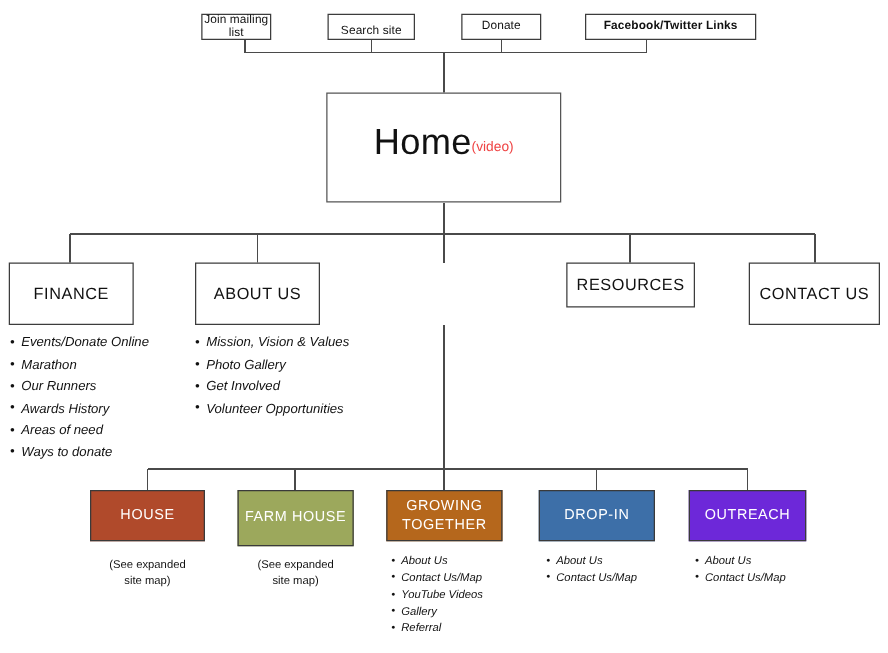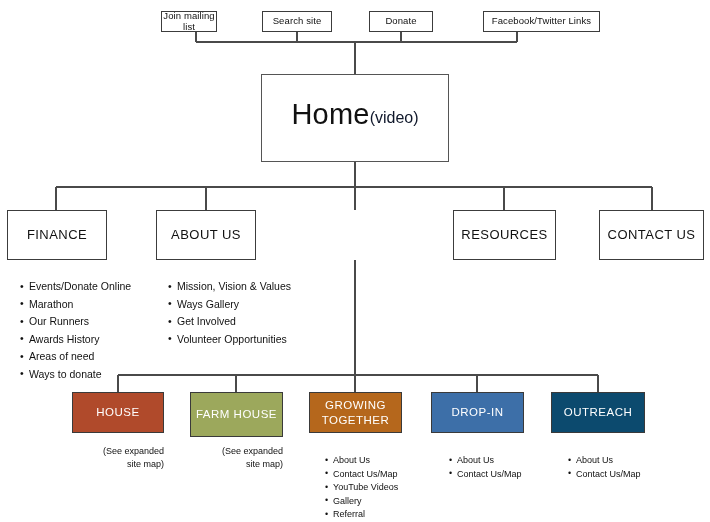--- a/index.html
+++ b/index.html
@@ -146,7 +146,7 @@
   <div class="box top-box" style="left:161px; top:11px; width:56px; height:21px;">
     <span>Join mailing list</span>
   </div>
-  <div class="box top-box" style="left:262px; top:11px; width:70px; height:21px;">
+  <div class="box top-box" style="left:262px; top:11px; width:70px; height:21px;align-items:flex-end;">
     <span>Search site</span>
   </div>
   <div class="box top-box" style="left:369px; top:11px; width:64px; height:21px;">

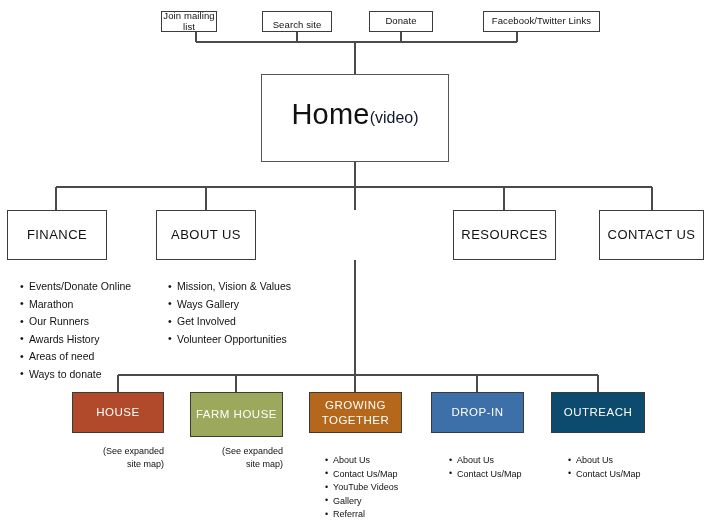--- a/index.html
+++ b/index.html
@@ -152,7 +152,7 @@
   <div class="box top-box" style="left:369px; top:11px; width:64px; height:21px;">
     <span>Donate</span>
   </div>
-  <div class="box top-box" style="left:483px; top:11px; width:117px; height:21px;">
+  <div class="box top-box" style="left:468px; top:11px; width:137px; height:21px;font-weight:bold;">
     <span>Facebook/Twitter Links</span>
   </div>
 

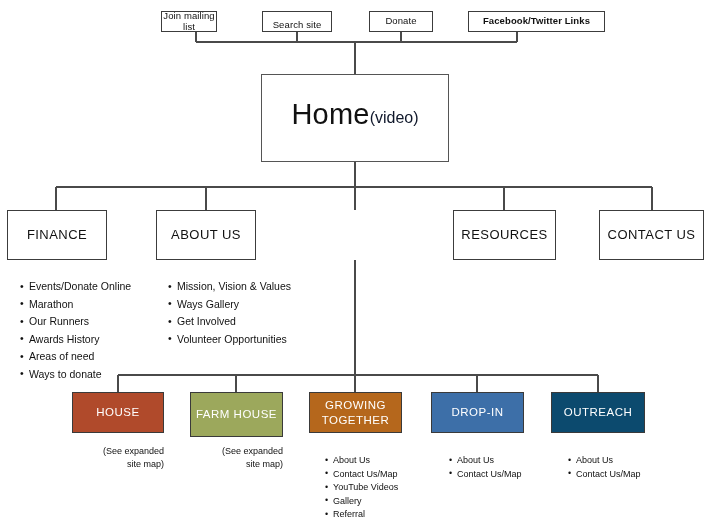--- a/index.html
+++ b/index.html
@@ -56,8 +56,8 @@
     margin-bottom: 6px;
   }
   .home-sub {
-    font-size: 16px;
-    color: #0f172a;
+    font-size: 11px;
+    color: #ef4444;
   }
   .nav-box {
     font-size: 13px;

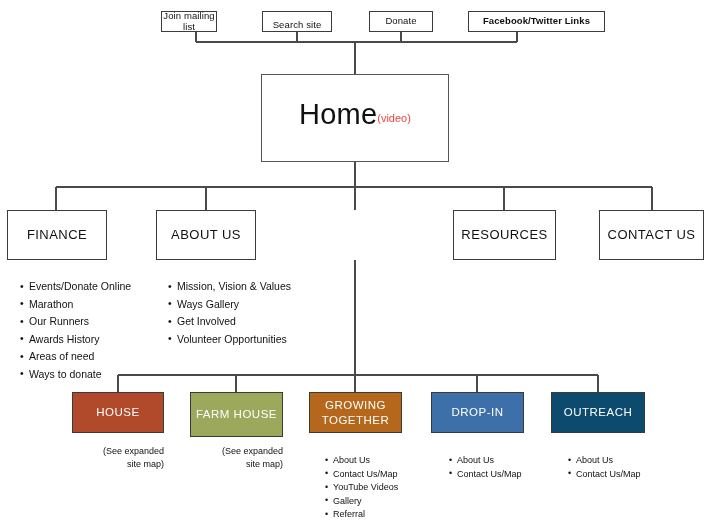--- a/index.html
+++ b/index.html
@@ -167,7 +167,7 @@
   <div class="box nav-box" style="left:156px; top:210px; width:100px; height:50px;">
     <span>ABOUT US</span>
   </div>
-  <div class="box nav-box" style="left:453px; top:210px; width:103px; height:50px;">
+  <div class="box nav-box" style="left:453px; top:210px; width:103px; height:36px;">
     <span>RESOURCES</span>
   </div>
   <div class="box nav-box" style="left:599px; top:210px; width:105px; height:50px;">

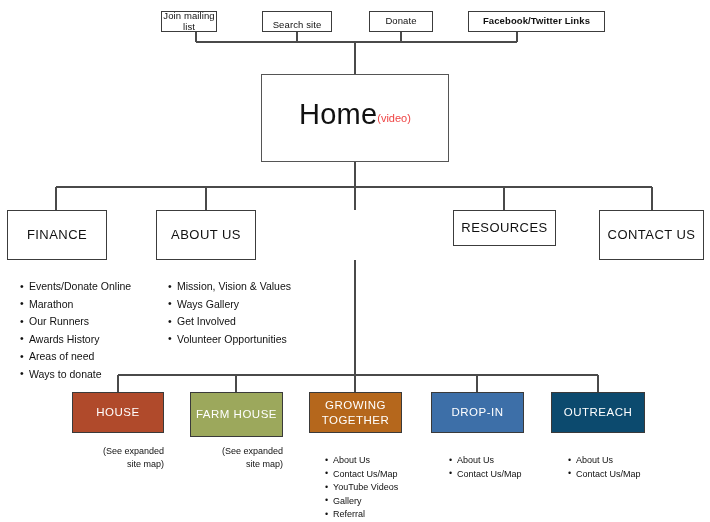--- a/index.html
+++ b/index.html
@@ -76,11 +76,12 @@
   
   .bullets {
     position: absolute;
-    margin: 12px;
+    margin: 0;
     padding: 0;
     list-style: none;
     font-size: 10.5px;
     color: #111;
+    font-style: italic;
   }
   .bullets li {
     position: relative;

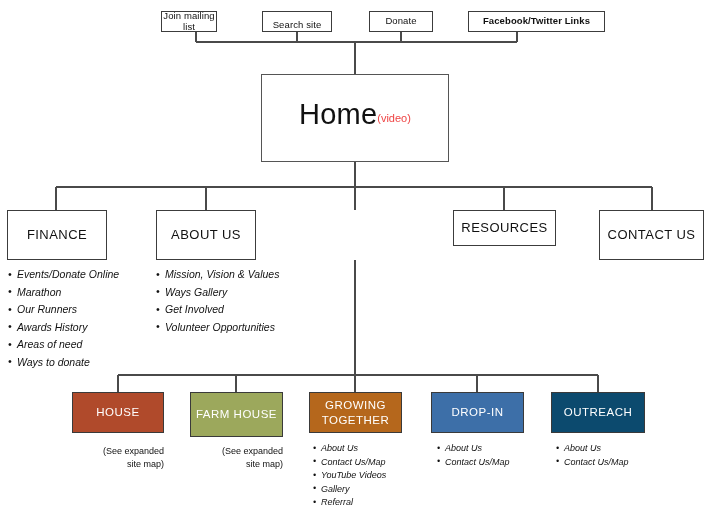--- a/index.html
+++ b/index.html
@@ -186,7 +186,7 @@
 
   <ul class="bullets" style="left:156px; top:268px;">
     <li>Mission, Vision &amp; Values</li>
-    <li>Ways Gallery</li>
+    <li>Photo Gallery</li>
     <li>Get Involved</li>
     <li>Volunteer Opportunities</li>
   </ul>

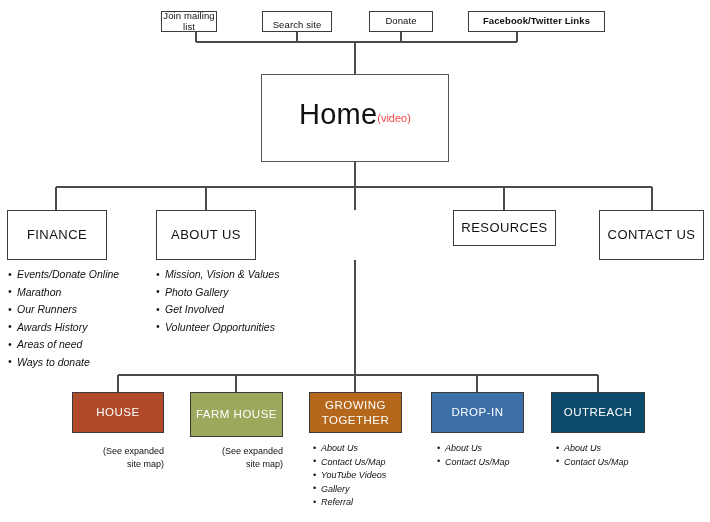--- a/index.html
+++ b/index.html
@@ -204,7 +204,7 @@
   <div class="box color-box" style="left:431px; top:392px; width:93px; height:41px; background:#3D6FA8;">
     <span>DROP-IN</span>
   </div>
-  <div class="box color-box" style="left:551px; top:392px; width:94px; height:41px; background:#0c4a6e;">
+  <div class="box color-box" style="left:551px; top:392px; width:94px; height:41px; background:#6d28d9;">
     <span>OUTREACH</span>
   </div>
 

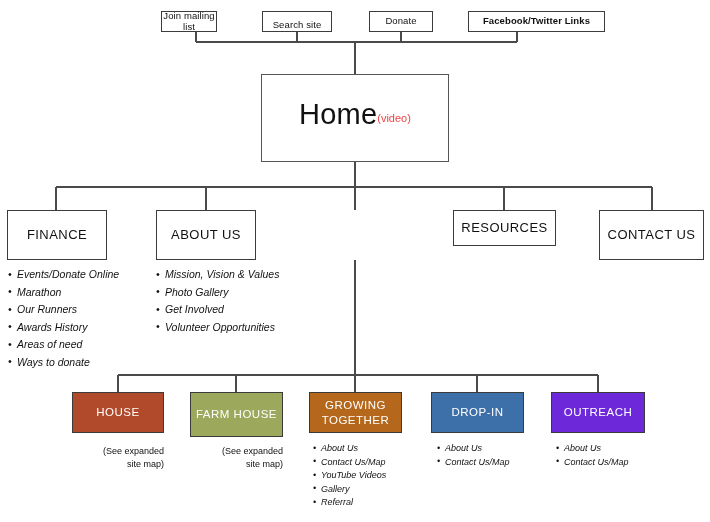--- a/index.html
+++ b/index.html
@@ -104,7 +104,7 @@
     position: absolute;
     font-size: 9px;
     color: #111;
-    text-align: right;
+    text-align: center;
     line-height: 1.45;
   }
 </style>

